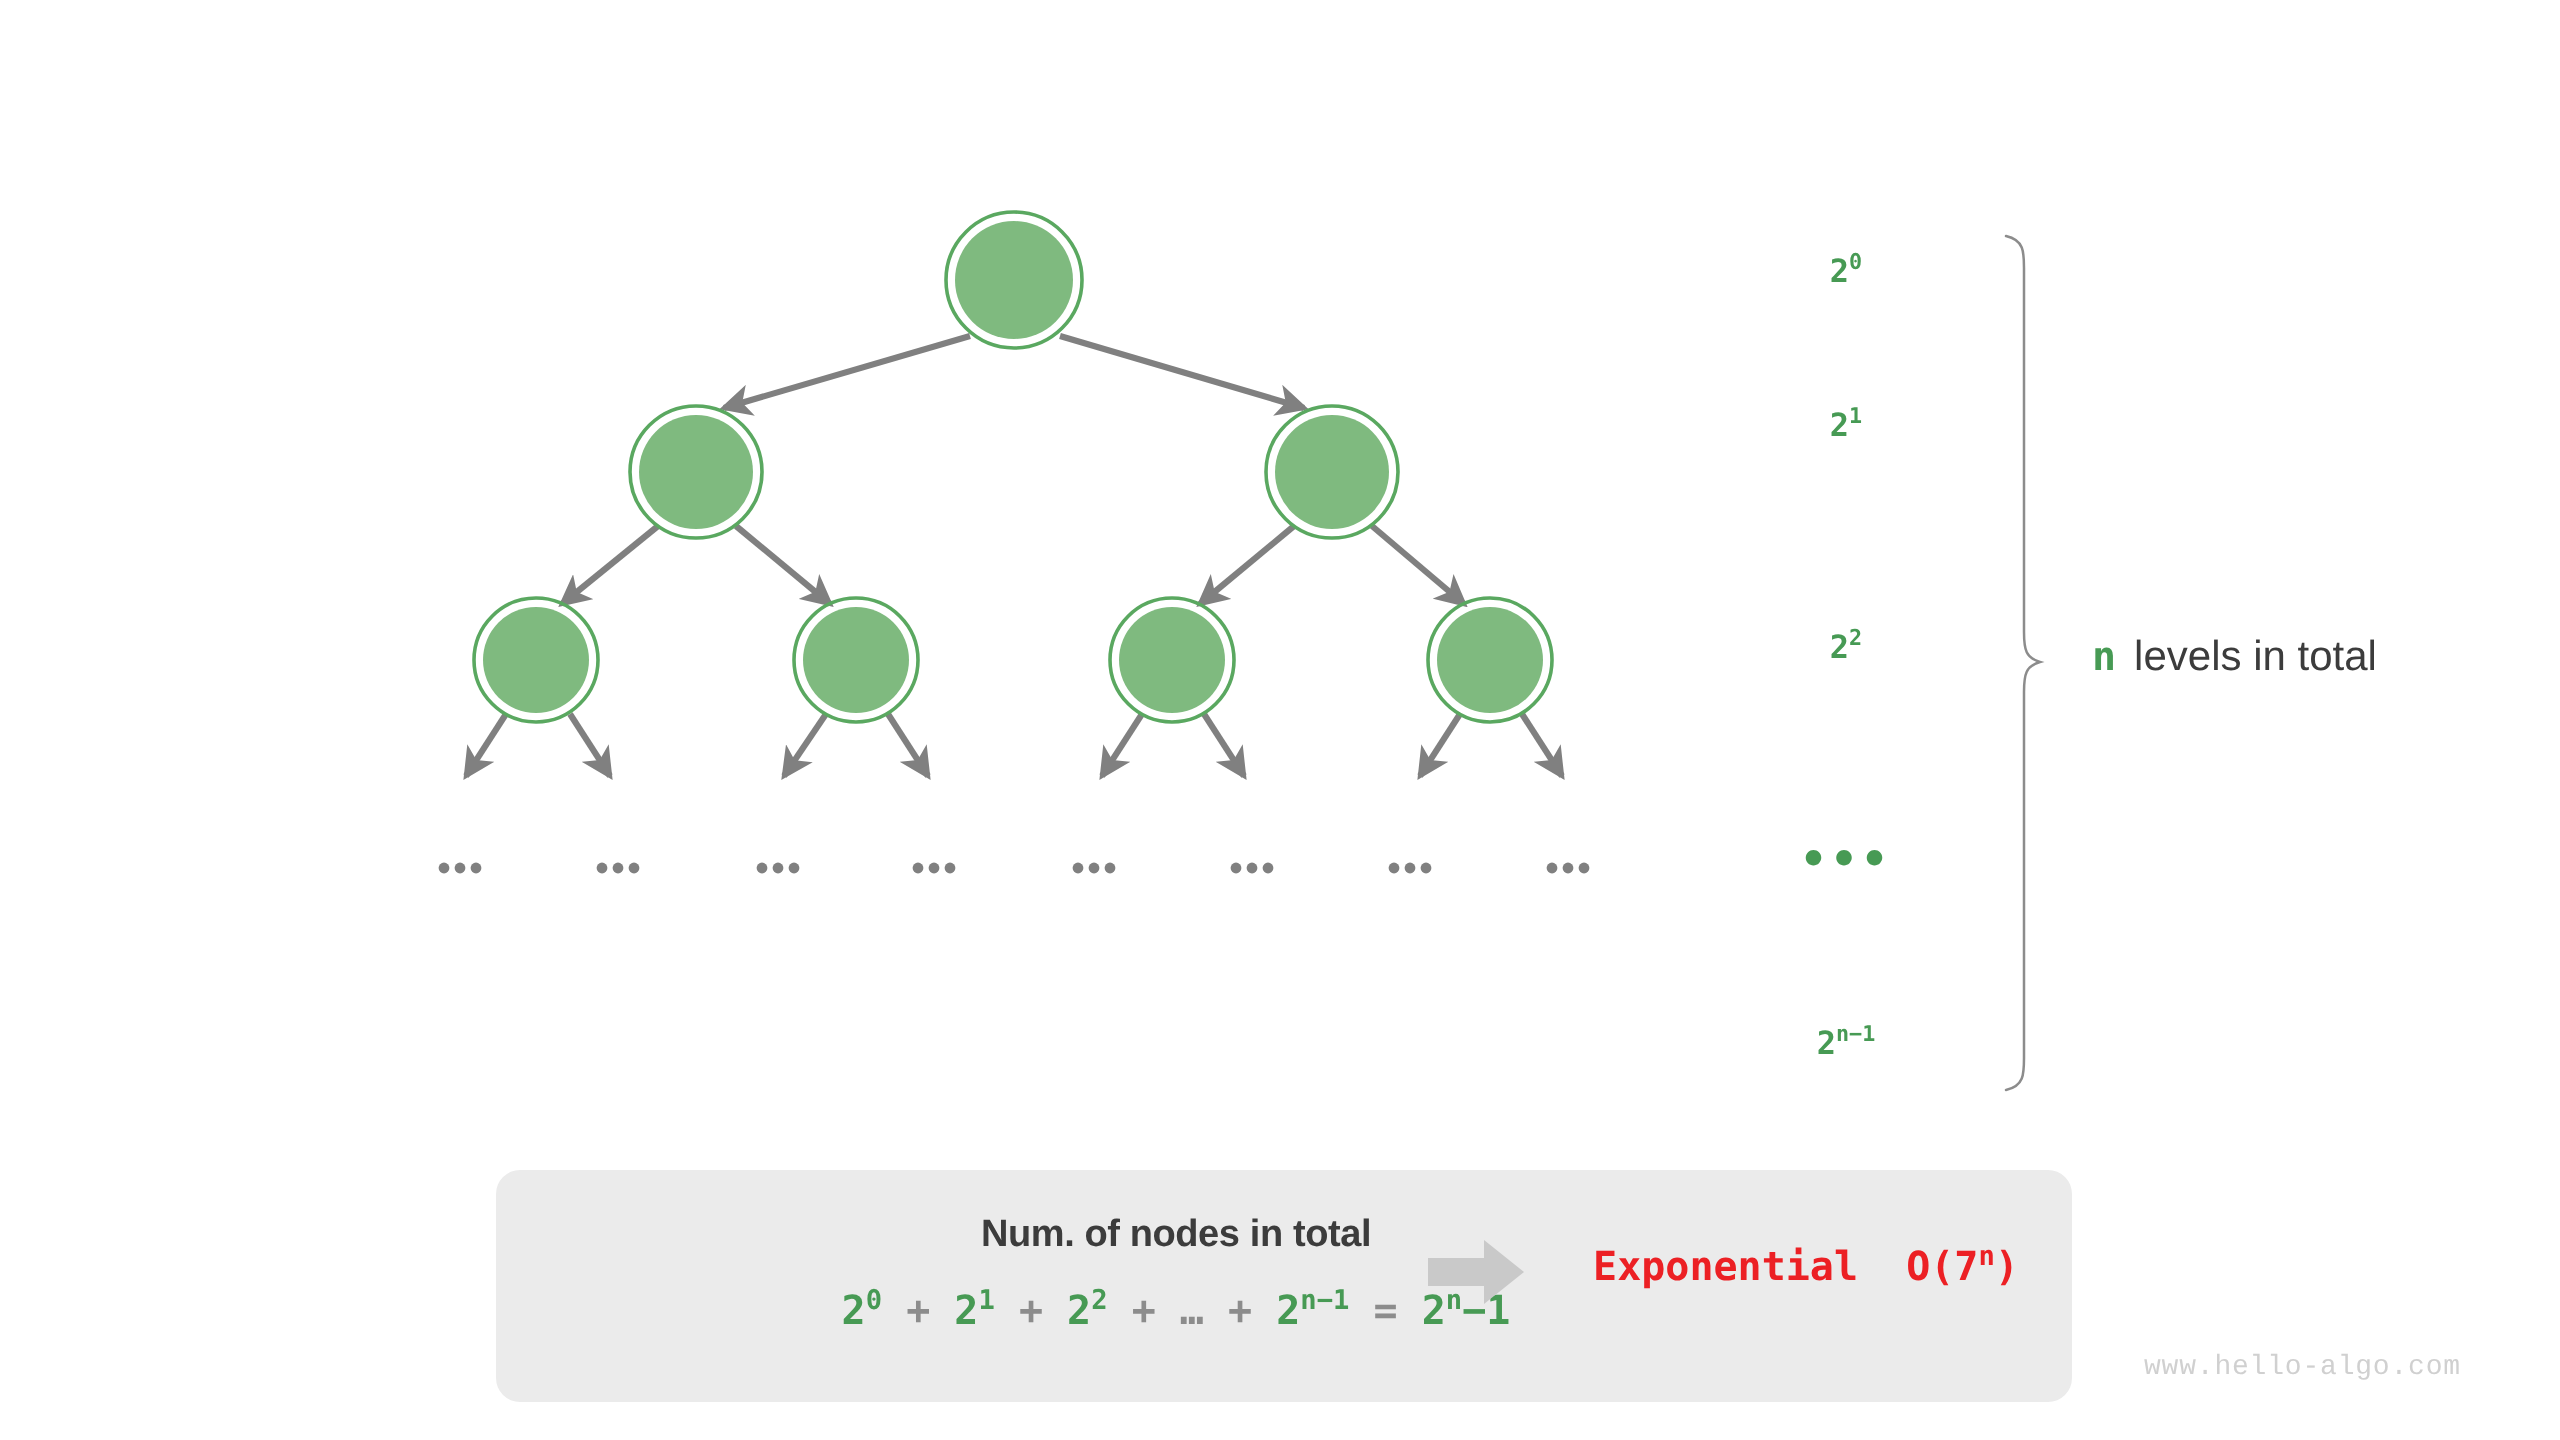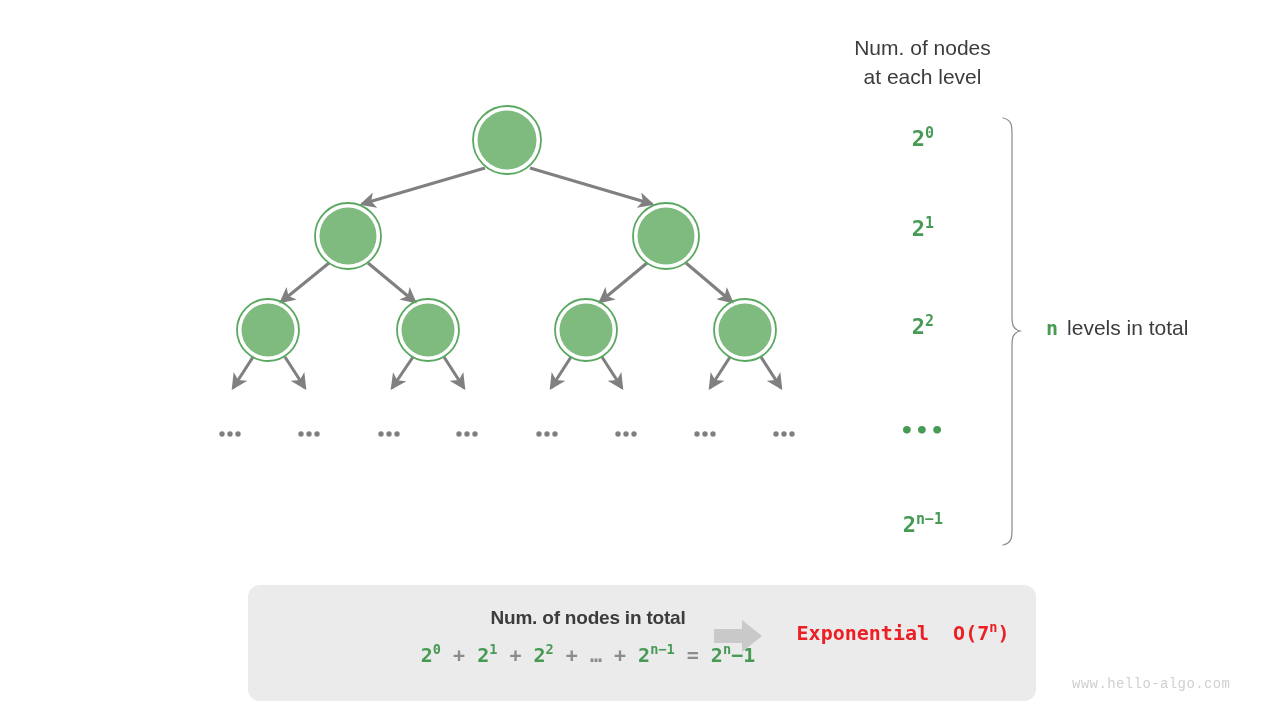--- a/index.html
+++ b/index.html
@@ -241,8 +241,6 @@
     </g>
   </svg>
 
-  <div class="col-header">Num. of nodes
-at each level</div>
 
   <div class="level-label" style="top:126px">
     <span>2</span><sup>0</sup>

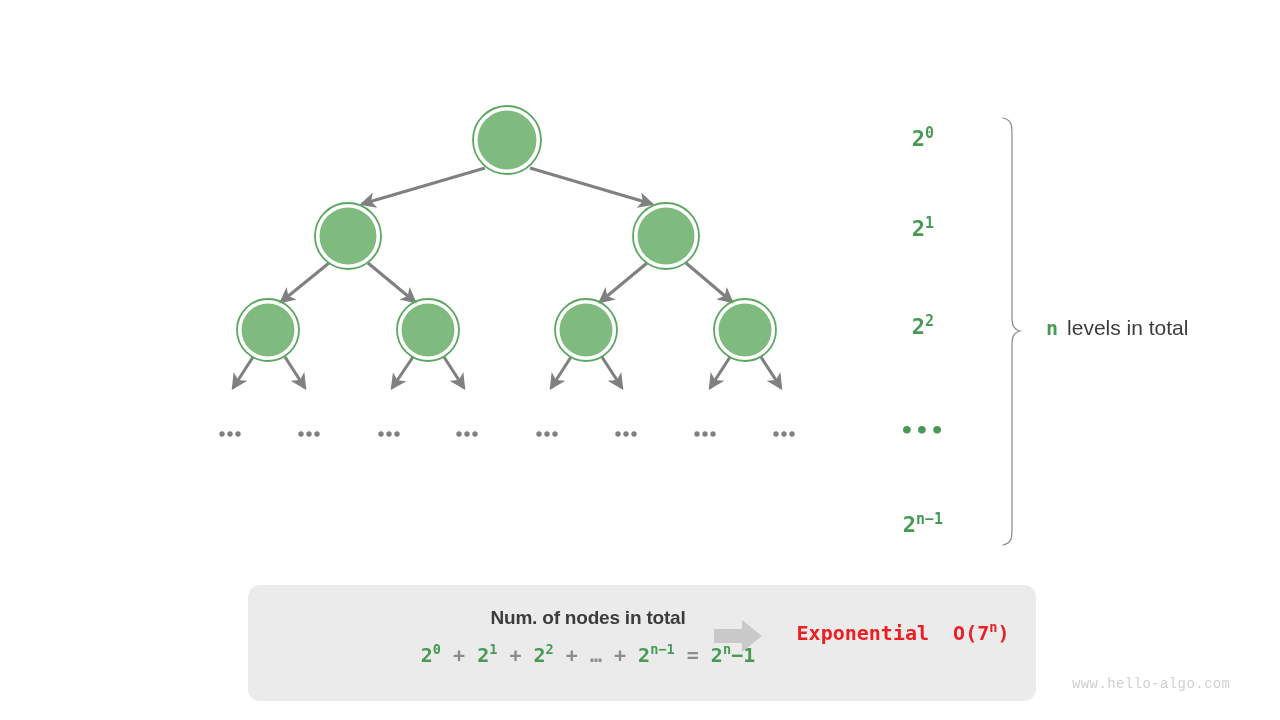--- a/index.html
+++ b/index.html
@@ -45,7 +45,7 @@
     color: #479a54;
     font-family: "DejaVu Sans Mono", monospace;
     font-weight: bold;
-    font-size: 22px;
+    font-size: 16px;
     letter-spacing: 0px;
   }
   .level-label sup {

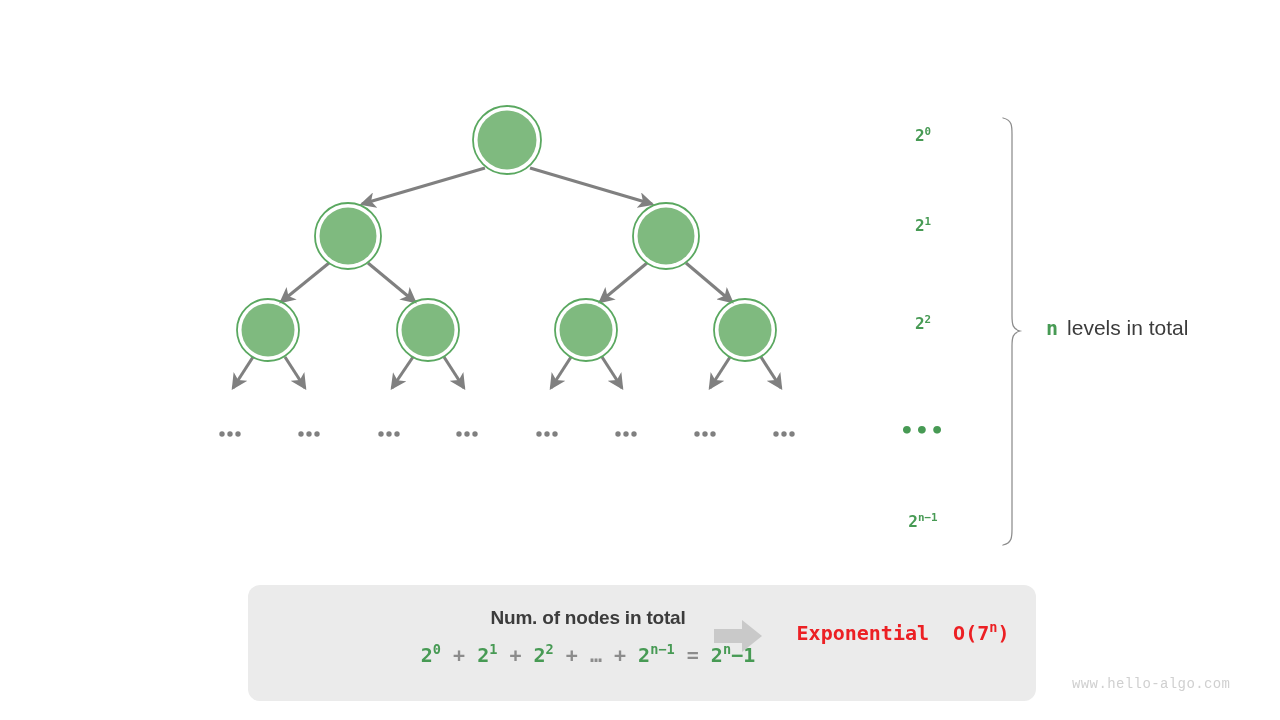--- a/index.html
+++ b/index.html
@@ -245,7 +245,7 @@
   <div class="level-label" style="top:126px">
     <span>2</span><sup>0</sup>
   </div>
-  <div class="level-label" style="top:216px">
+  <div class="level-label" style="top:203px">
     <span>2</span><sup>1</sup>
   </div>
   <div class="level-label" style="top:314px">

